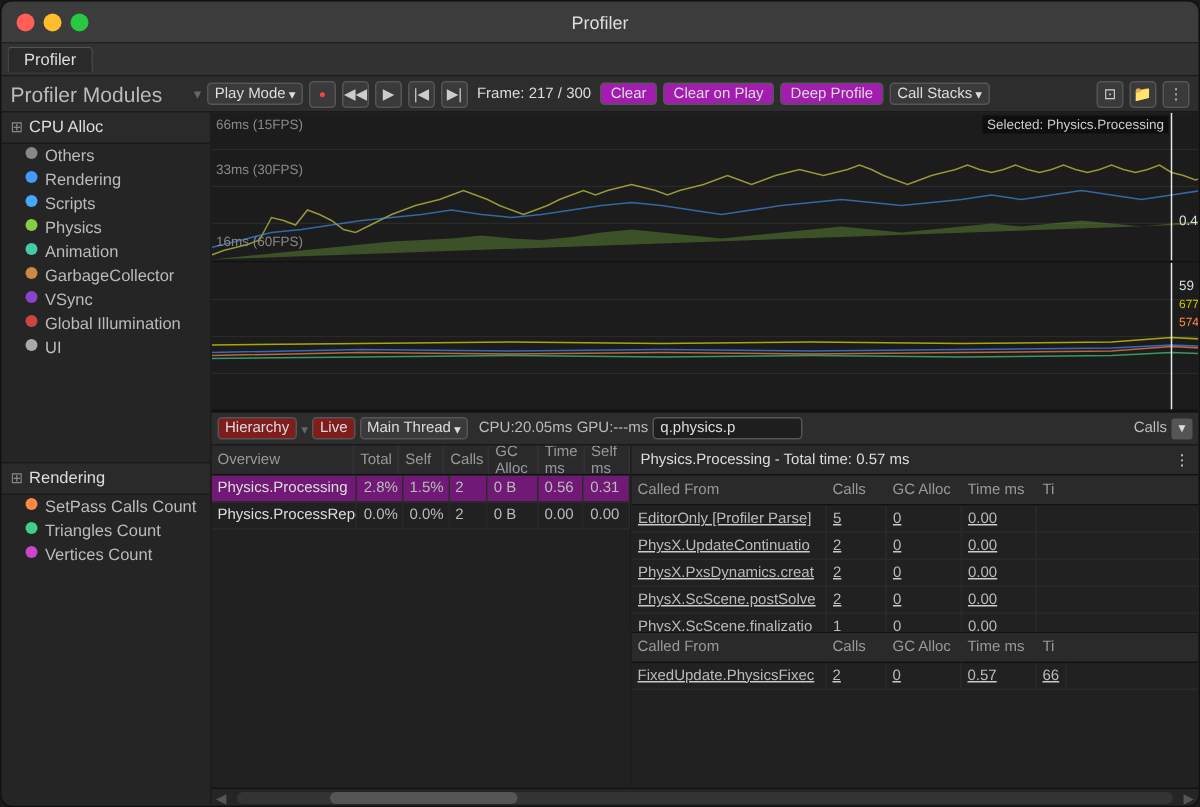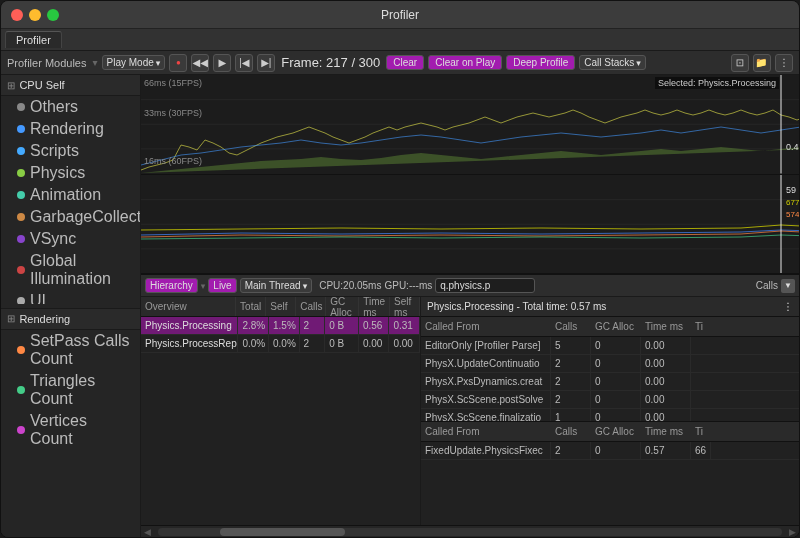--- a/index.html
+++ b/index.html
@@ -92,8 +92,8 @@
     }
     .toolbar-label {
       color: #bbb;
-      font-size: 11px;
-      margin-right: 2px;
+      font-size: 14px;
+      margin-right: 17px;
     }
     .toolbar-dropdown {
       background: #3a3a3a;

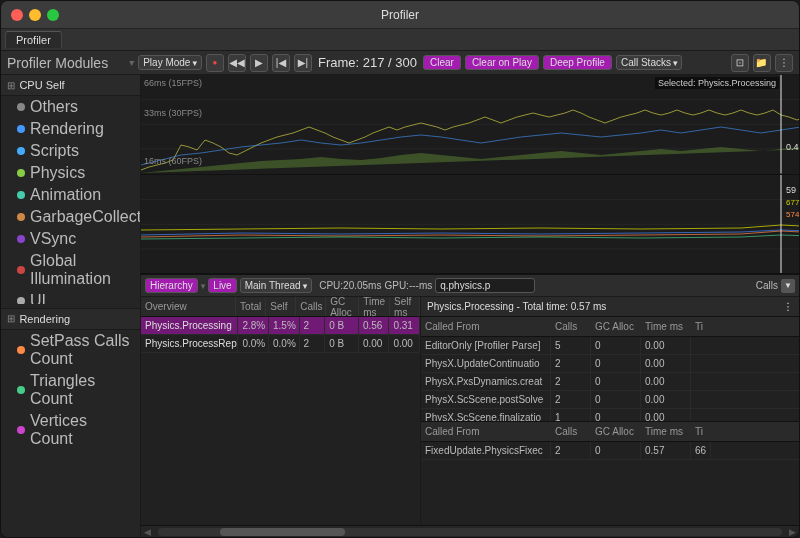--- a/index.html
+++ b/index.html
@@ -128,7 +128,7 @@
     }
     .frame-info {
       color: #ddd;
-      font-size: 13px;
+      font-size: 10px;
       margin: 0 2px;
     }
     .toolbar-spacer { flex: 1; }

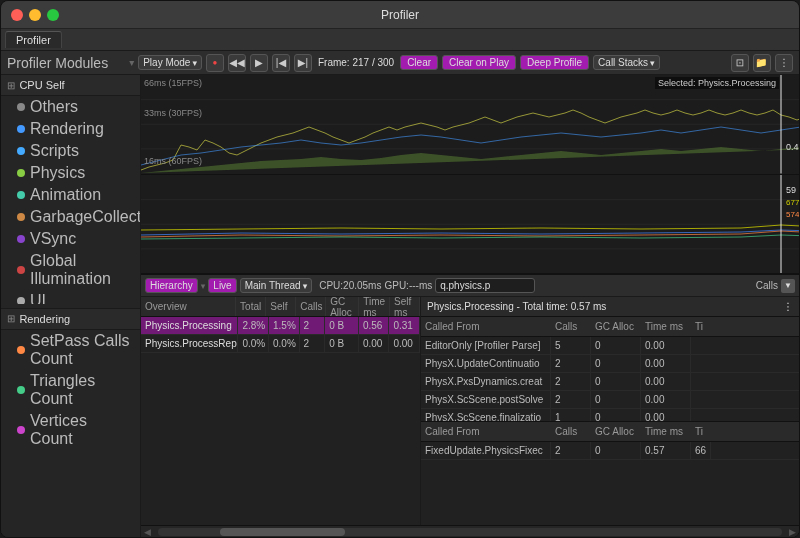--- a/index.html
+++ b/index.html
@@ -531,7 +531,7 @@
 
       <div class="sidebar-section-header">
         <span class="section-icon">⊞</span>
-        <span>CPU Self</span>
+        <span>CPU Alloc</span>
       </div>
       <div class="sidebar-items">
         <div class="sidebar-item">

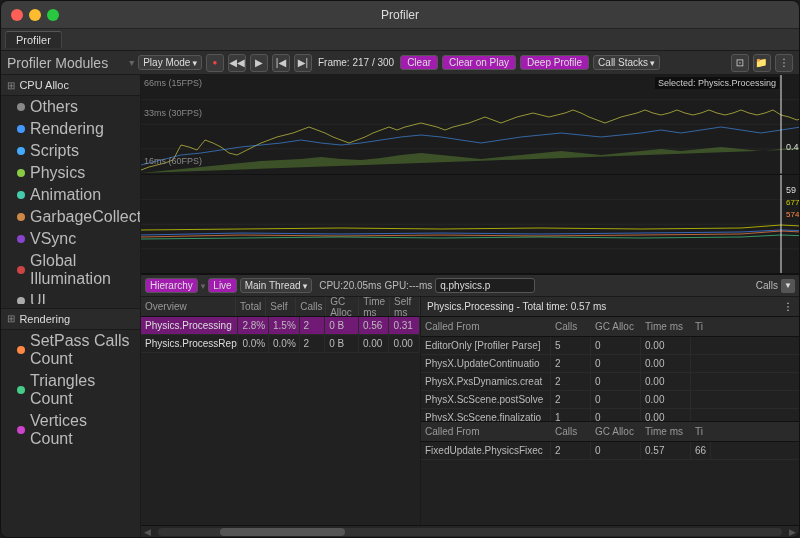--- a/index.html
+++ b/index.html
@@ -172,9 +172,9 @@
     }
     .sidebar-item {
       display: flex;
-      align-items: center;
+      align-items: flex-start;
       padding: 2px 8px 2px 16px;
-      font-size: 16px;
+      font-size: 11px;
       color: #bbb;
       cursor: pointer;
       gap: 5px;

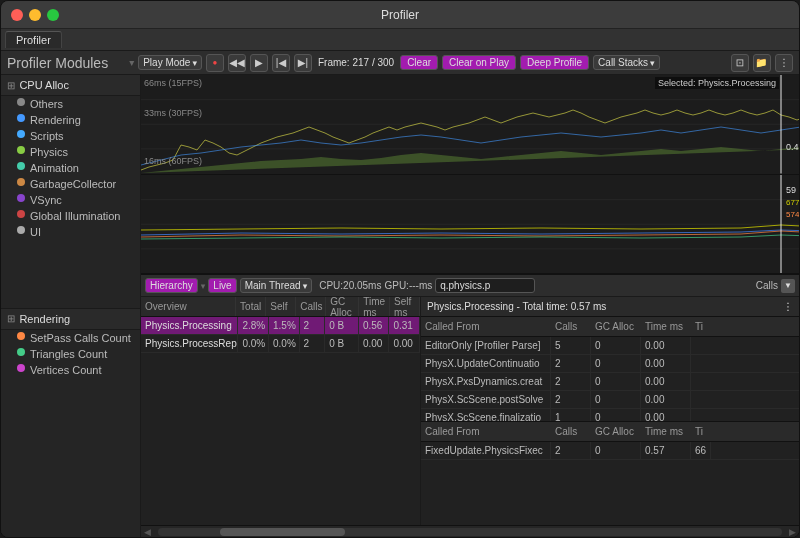--- a/index.html
+++ b/index.html
@@ -261,7 +261,7 @@
       flex-shrink: 0;
     }
     .hier-btn {
-      background: #a21caf;
+      background: #7f1d1d;
       border: 1px solid #555;
       color: #ddd;
       font-size: 10px;

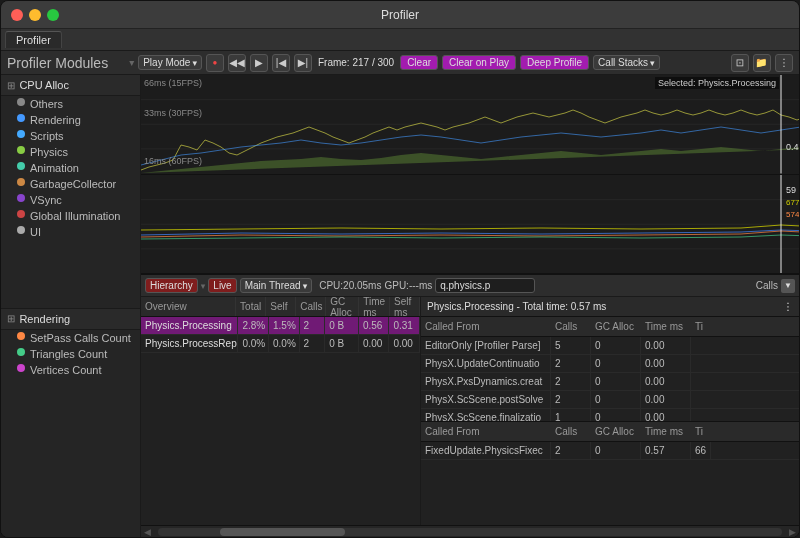--- a/index.html
+++ b/index.html
@@ -395,6 +395,7 @@
       flex: 1;
       overflow-y: auto;
       background: #212121;
+      text-decoration: underline;
     }
     .calls-row {
       display: flex;

